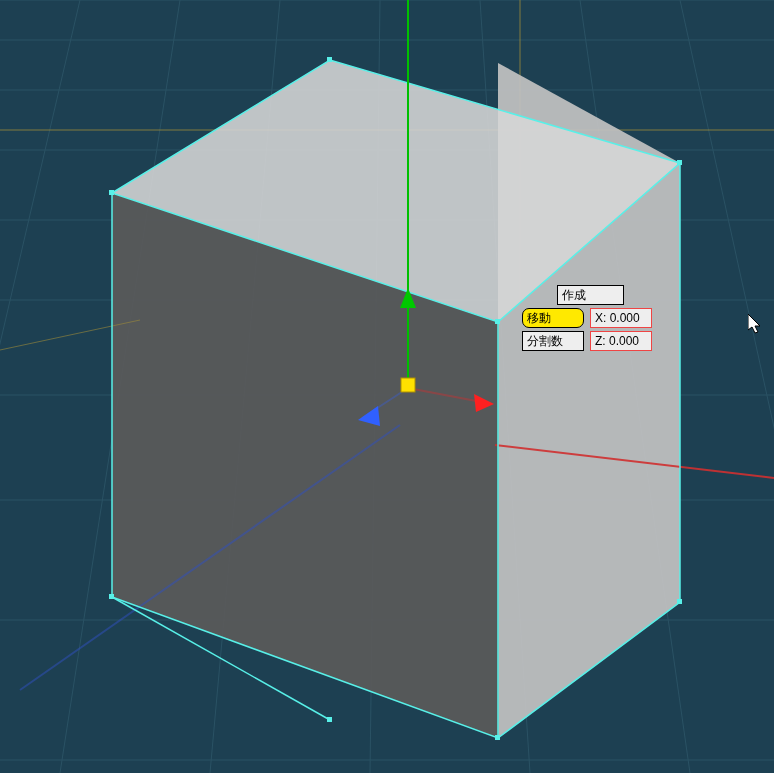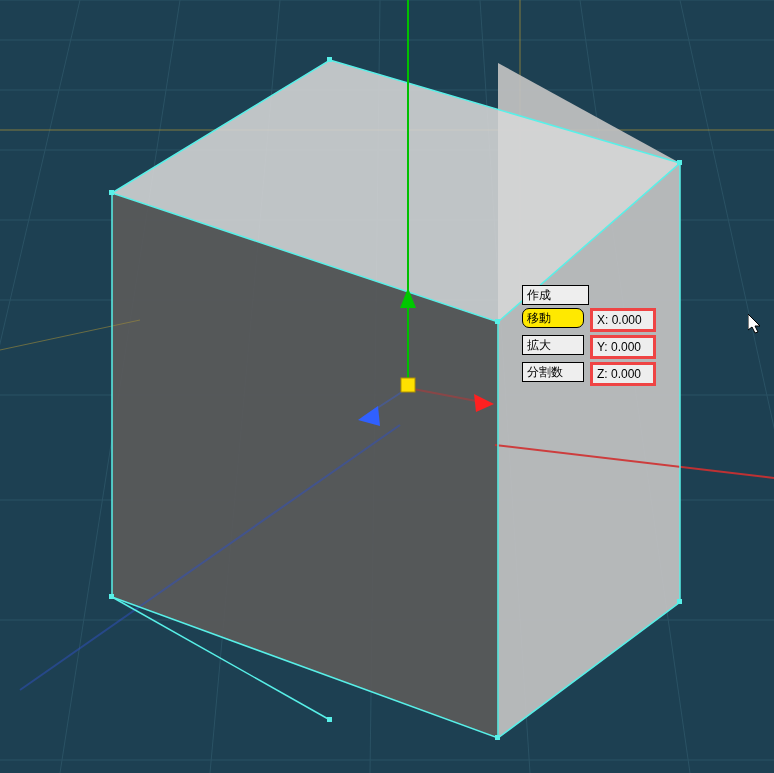--- a/index.html
+++ b/index.html
@@ -47,6 +47,7 @@
   }
   .btn.wide {
     min-width: 55px;
+    margin-left: 35px;
   }
   .btn.selected {
     background: #ffe900;

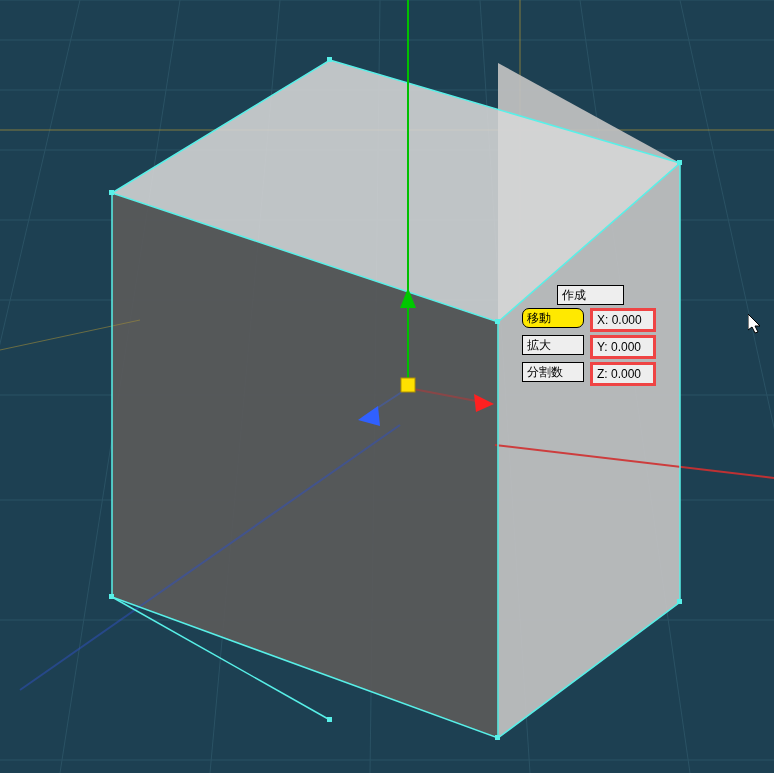--- a/index.html
+++ b/index.html
@@ -55,7 +55,7 @@
   }
   .val {
     display: inline-block;
-    border: 3px solid #ef4444;
+    border: 1px solid #ef4444;
     background: #eeeeee;
     padding: 2px 6px 2px 4px;
     min-width: 50px;

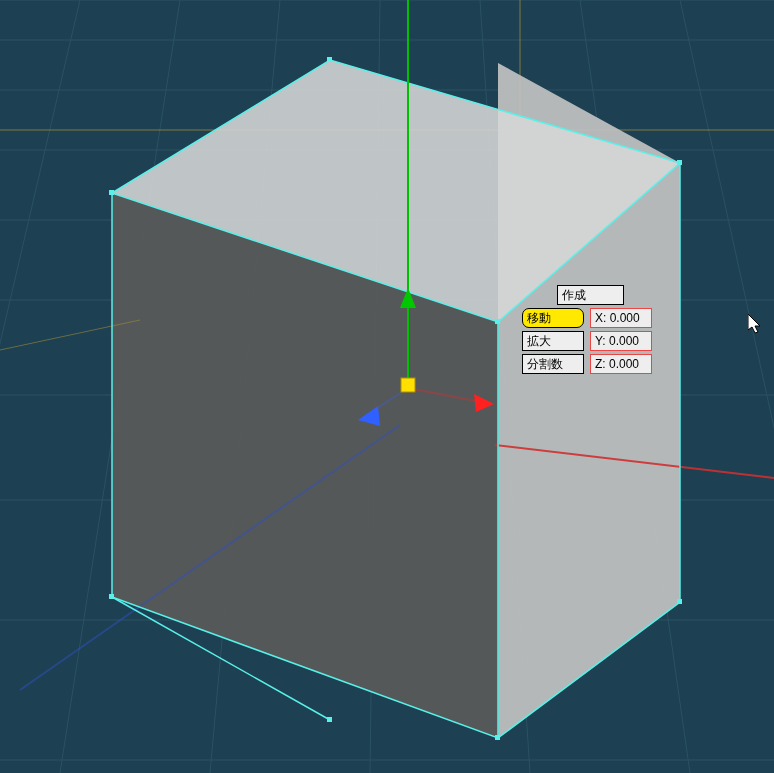--- a/index.html
+++ b/index.html
@@ -172,10 +172,6 @@
     <span class="val">X: 0.000</span>
   </div>
   <div class="row">
-    <span class="btn">拡大</span>
-    <span class="val">Y: 0.000</span>
-  </div>
-  <div class="row">
     <span class="btn">分割数</span>
     <span class="val">Z: 0.000</span>
   </div>

